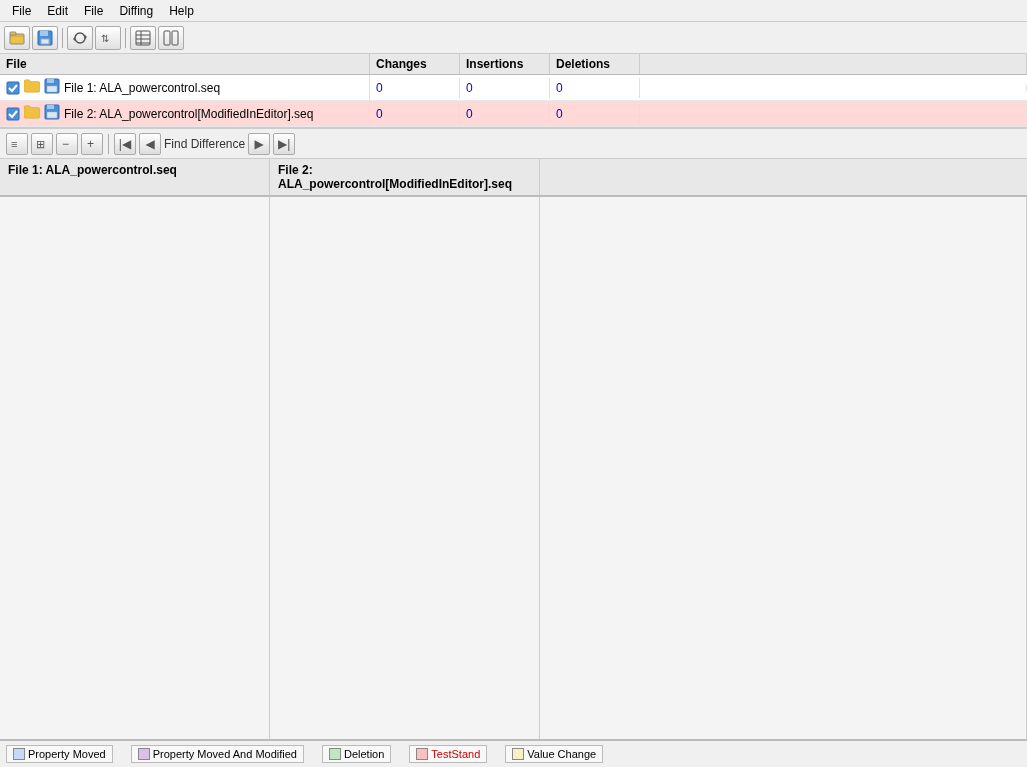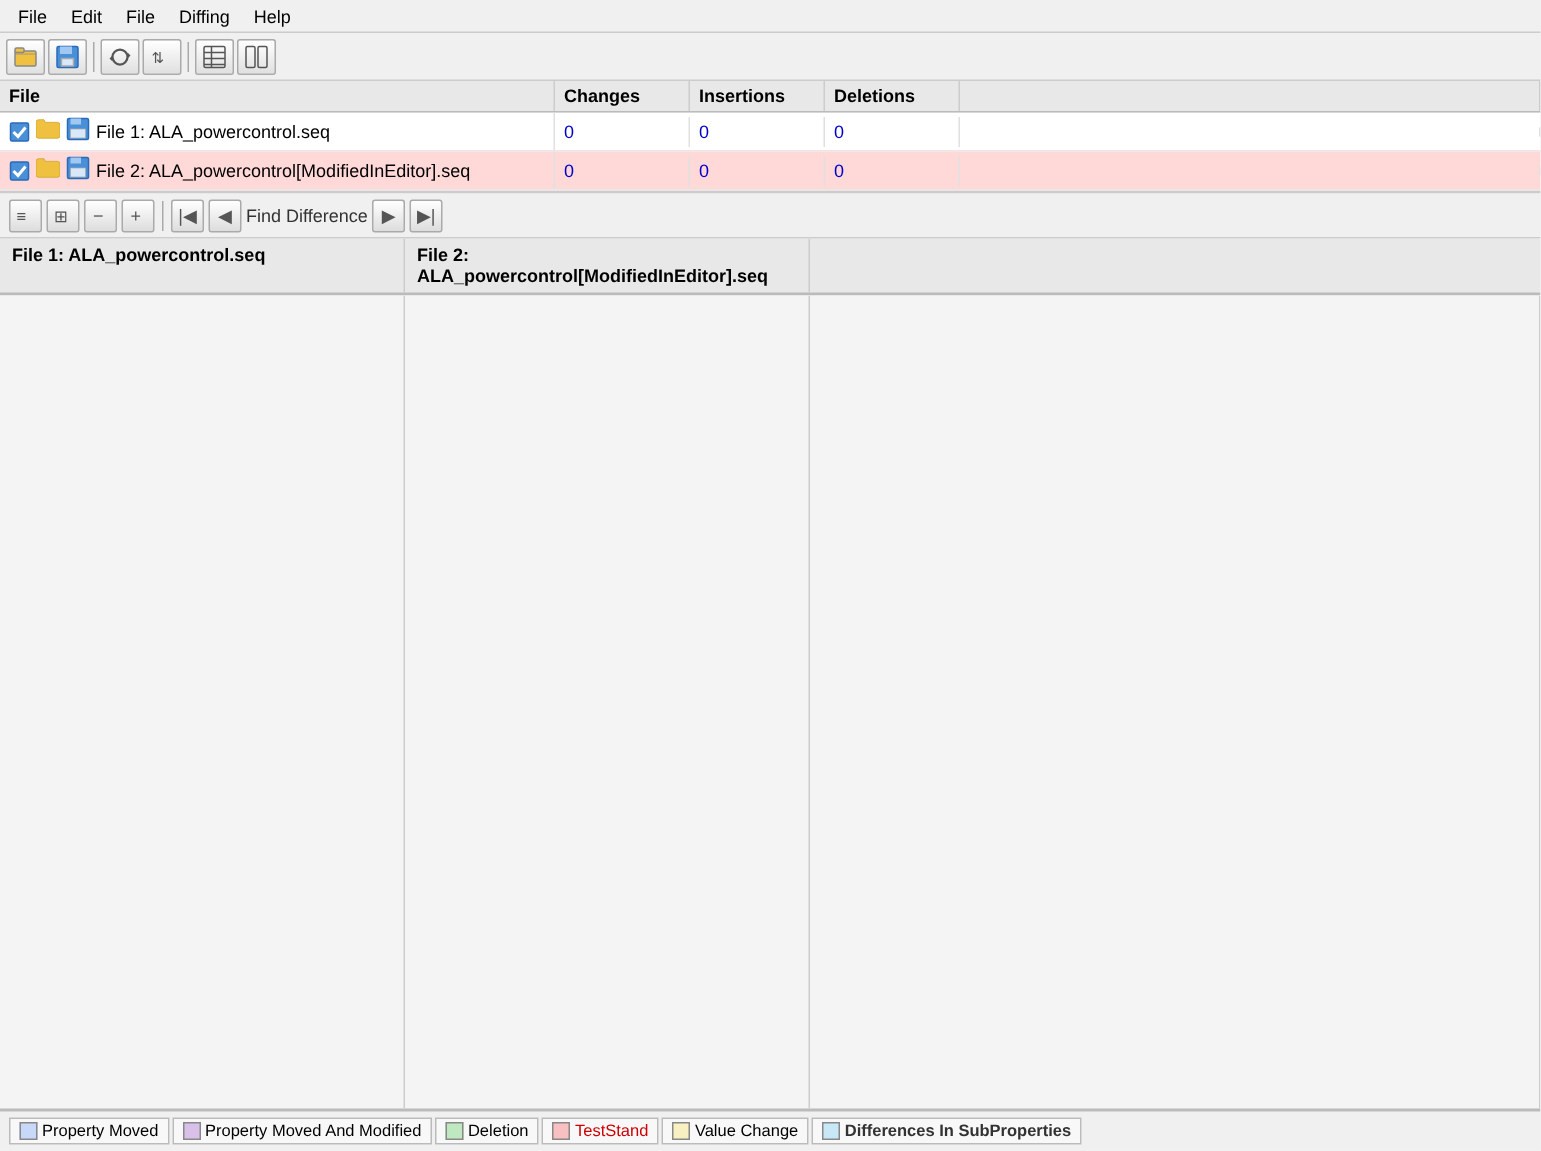--- a/index.html
+++ b/index.html
@@ -204,7 +204,7 @@
       display: flex;
       align-items: center;
       padding: 0 6px;
-      gap: 0;
+      gap: 16px;
       font-size: 11px;
       position: absolute;
       bottom: 0;

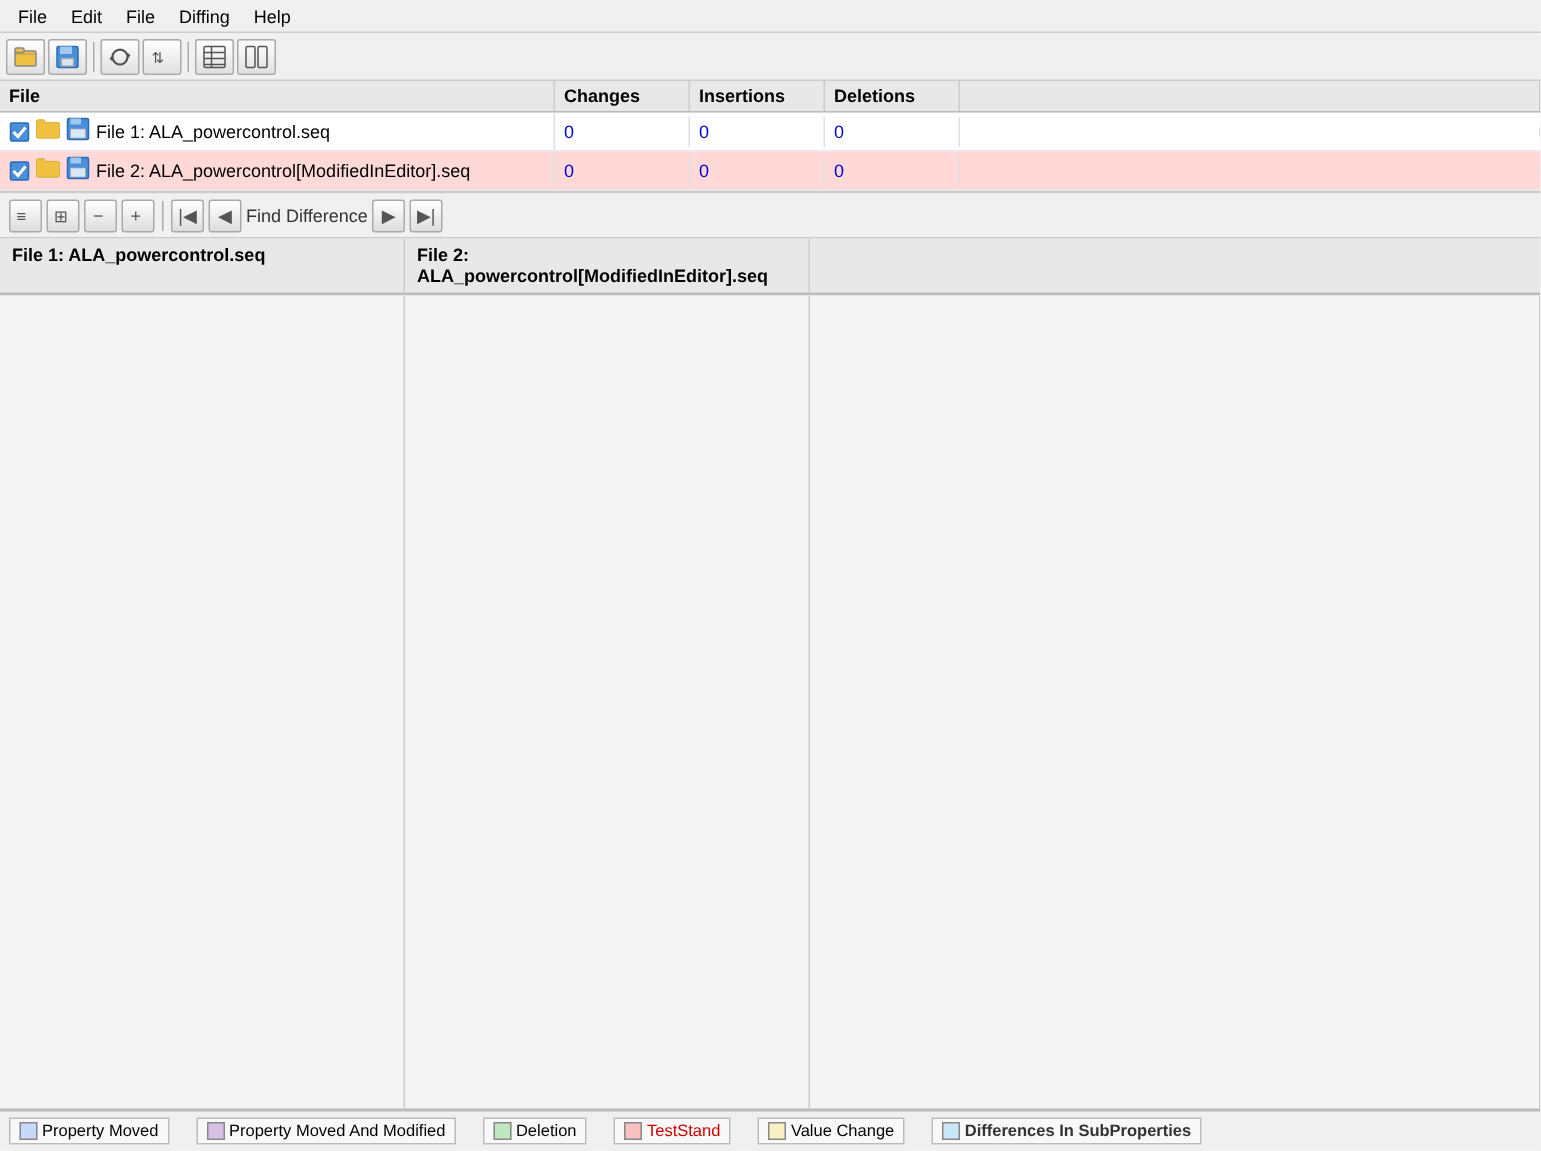--- a/index.html
+++ b/index.html
@@ -445,10 +445,6 @@
       <span class="legend-swatch value-change"></span>
       <span>Value Change</span>
     </div>
-    <div class="legend-item">
-      <span class="legend-swatch sub-props"></span>
-      <span class="legend-text-differences">Differences In SubProperties</span>
-    </div>
   </div>
 </div>
 

